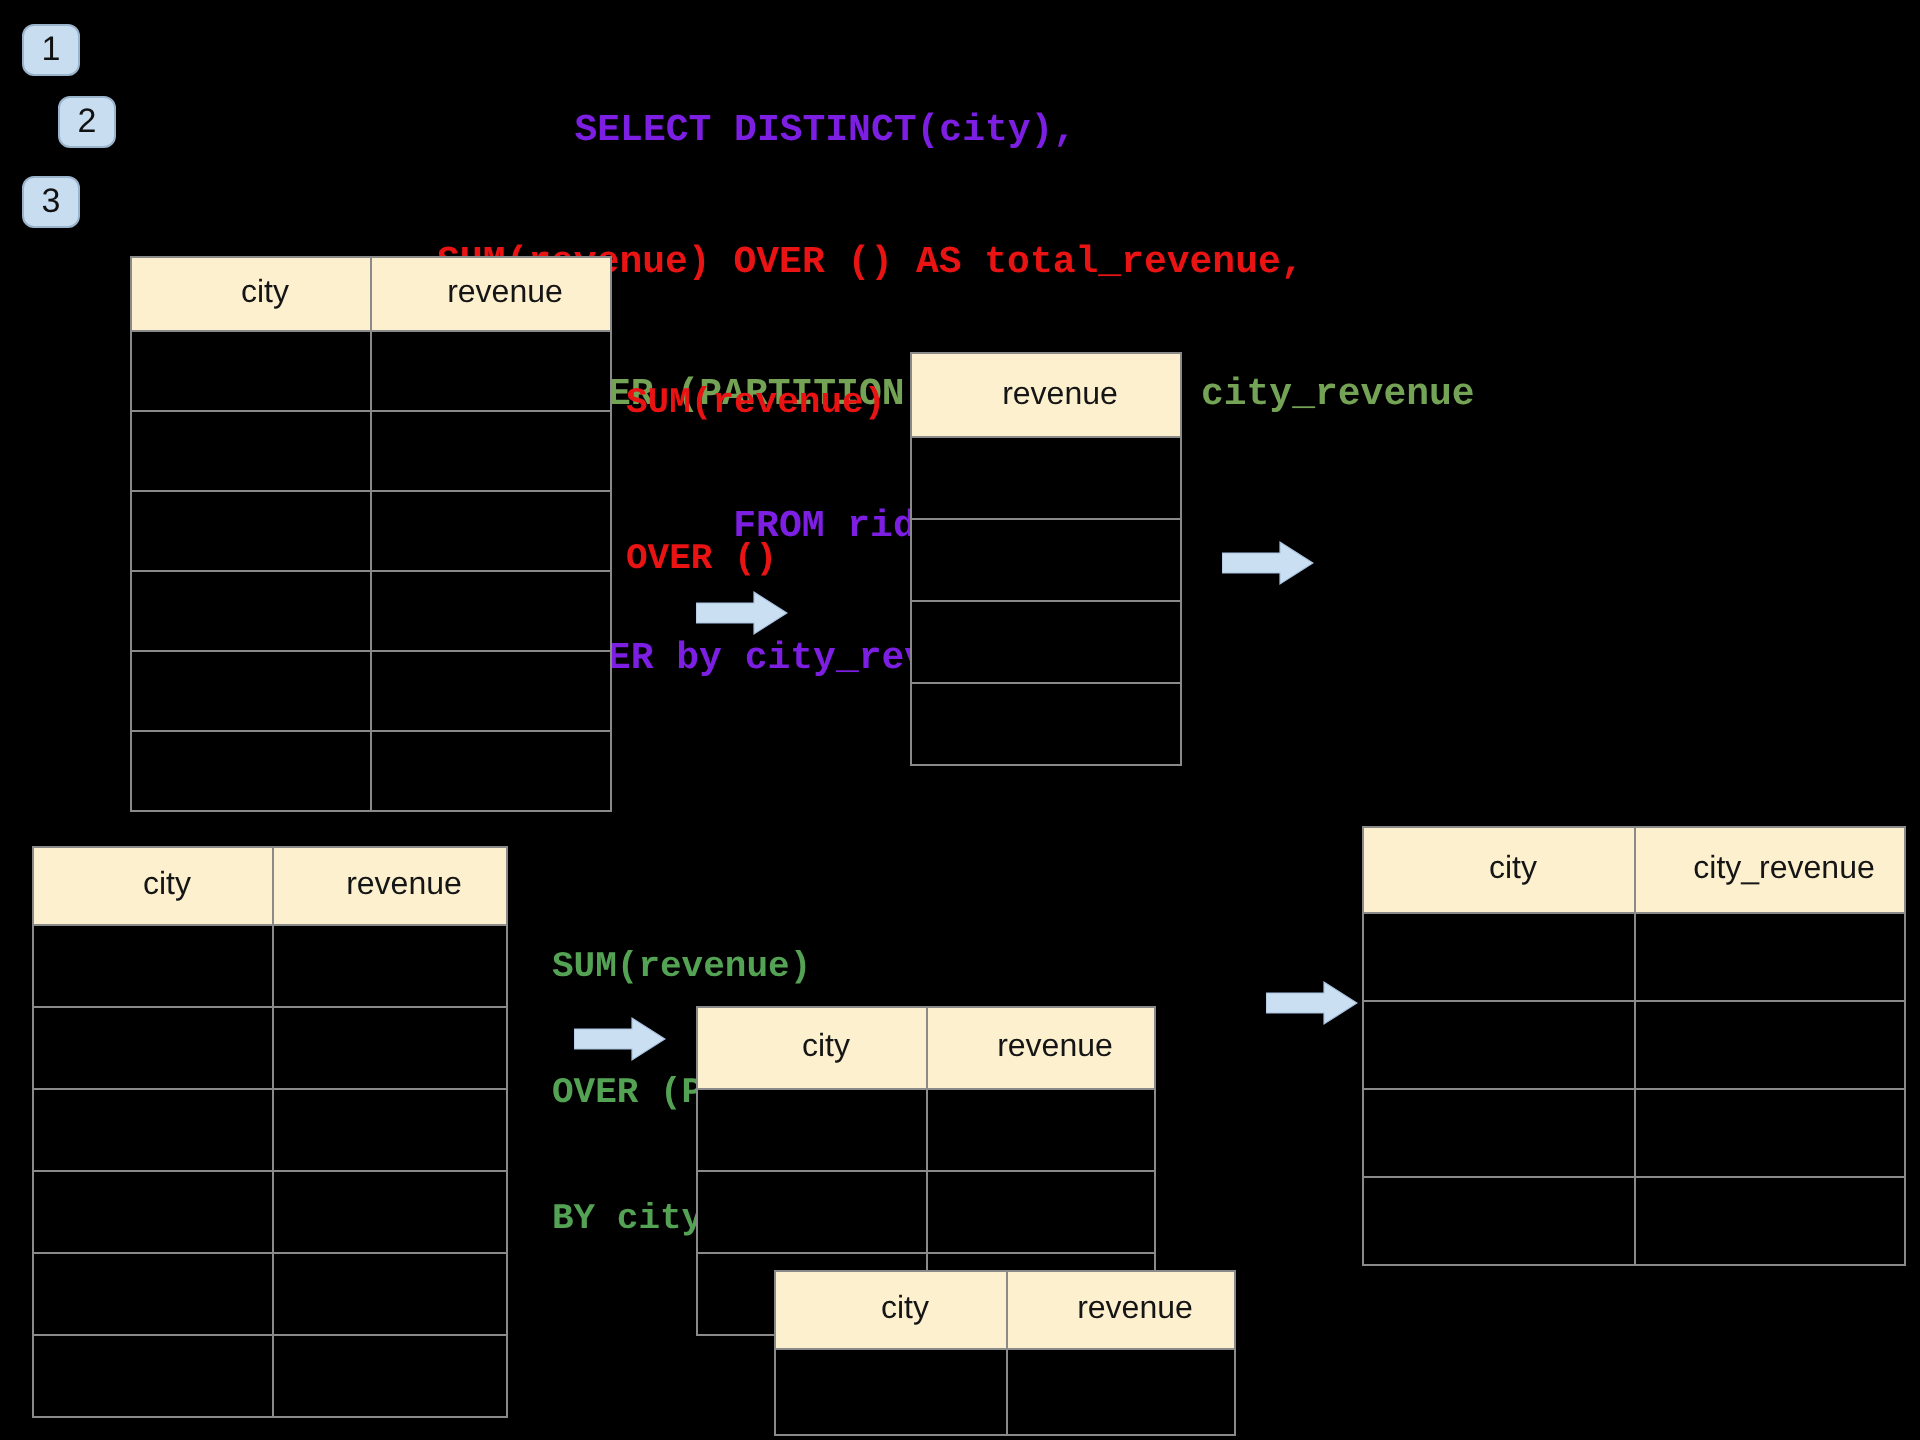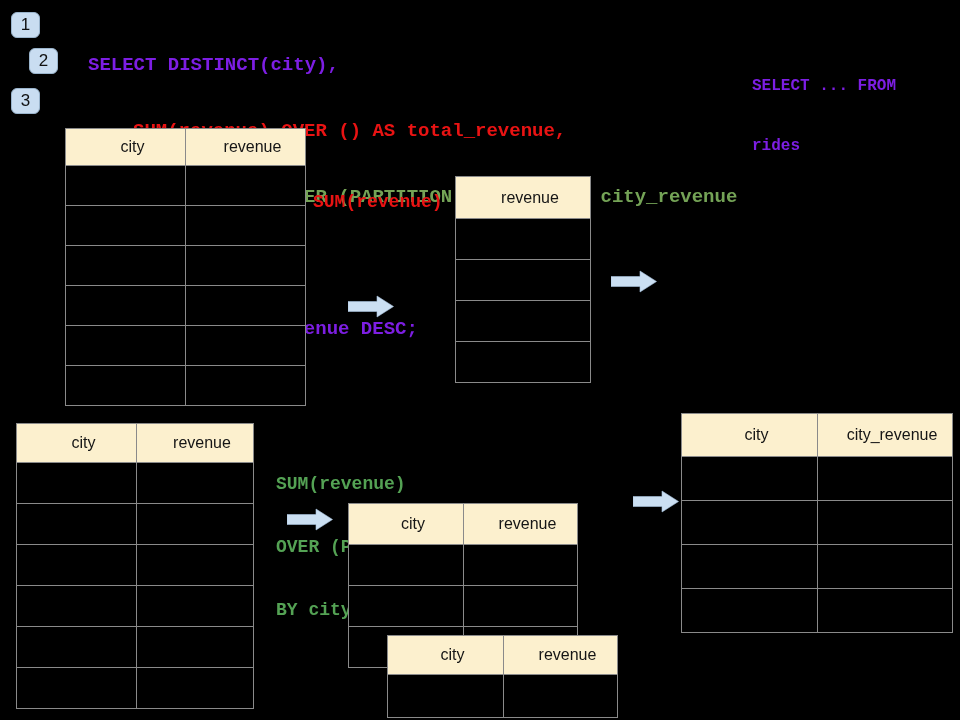--- a/index.html
+++ b/index.html
@@ -22,7 +22,7 @@
 
   
   .code{position:absolute; left:88px; top:10px;
-        font:700 19px "Liberation Mono", monospace; line-height:22px; white-space:pre;}
+        font:700 19px "Liberation Mono", monospace; line-height:22px; white-space:pre;text-align:center;}
   .cl{height:22px;}
   .in2{padding-left:22px;}
   .in4{padding-left:45px;}

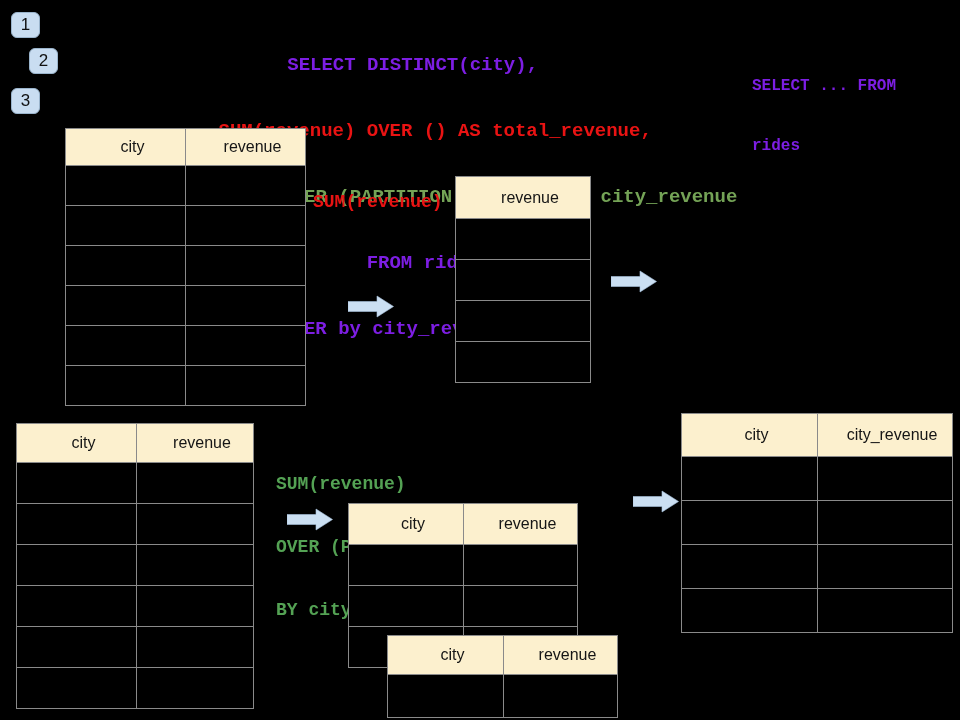--- a/index.html
+++ b/index.html
@@ -81,10 +81,6 @@
     <div class="cl c-purple in2">ORDER by city_revenue DESC;</div>
   </div>
 
-  <div class="sidenote">
-    <div>SELECT ... FROM</div>
-    <div>rides</div>
-  </div>
 
   <div class="ann-total">
     <div>SUM(revenue)</div>

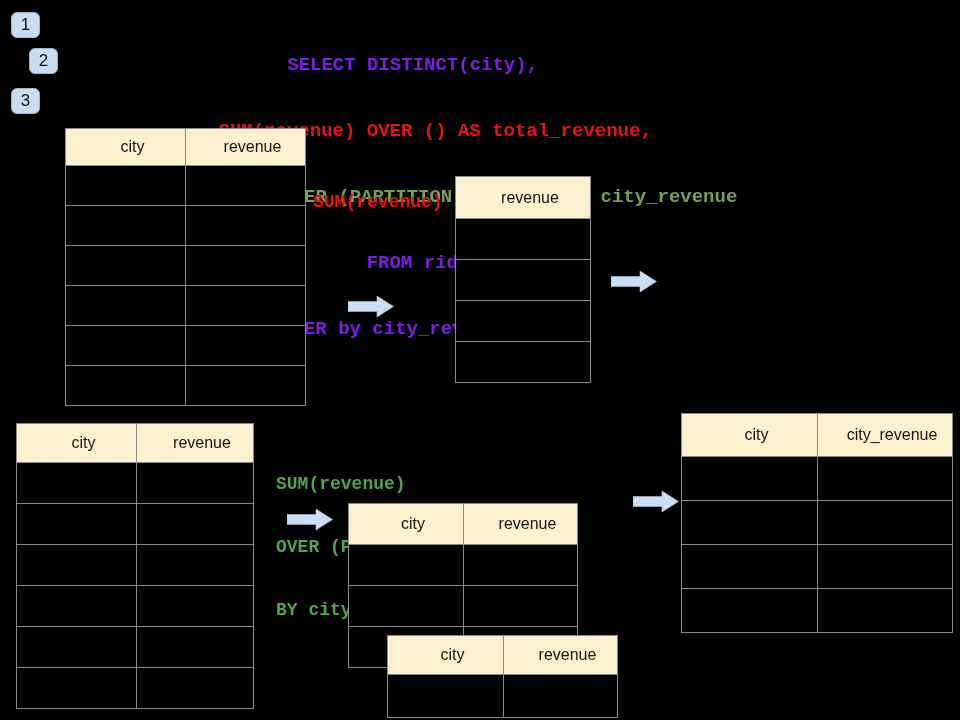--- a/index.html
+++ b/index.html
@@ -84,6 +84,7 @@
 
   <div class="ann-total">
     <div>SUM(revenue)</div>
+    <div>OVER ()</div>
   </div>
 
   <div class="ann-part">

